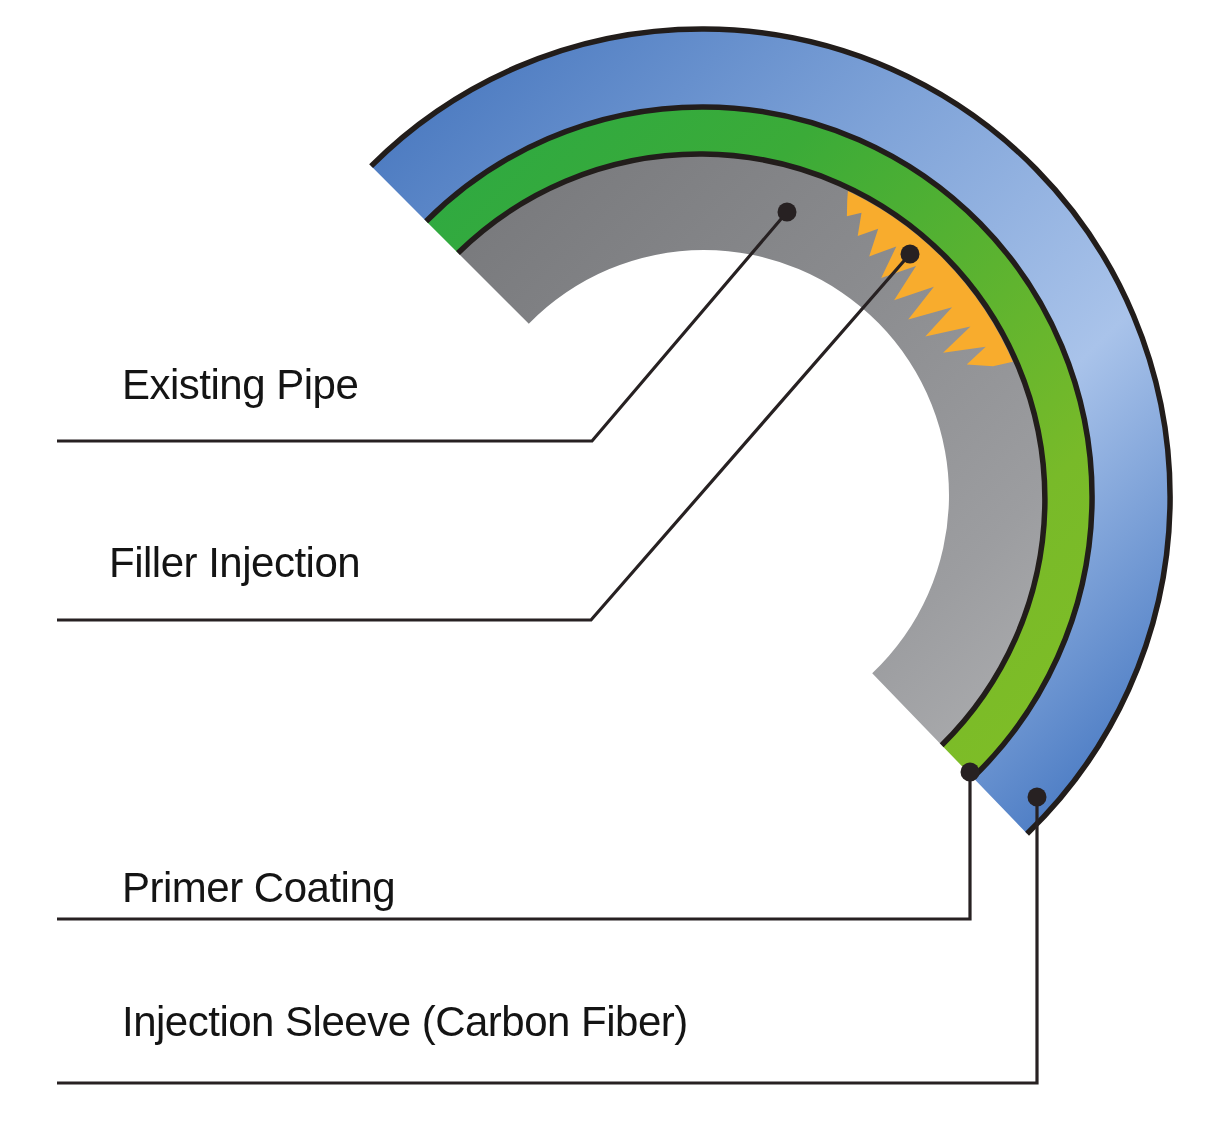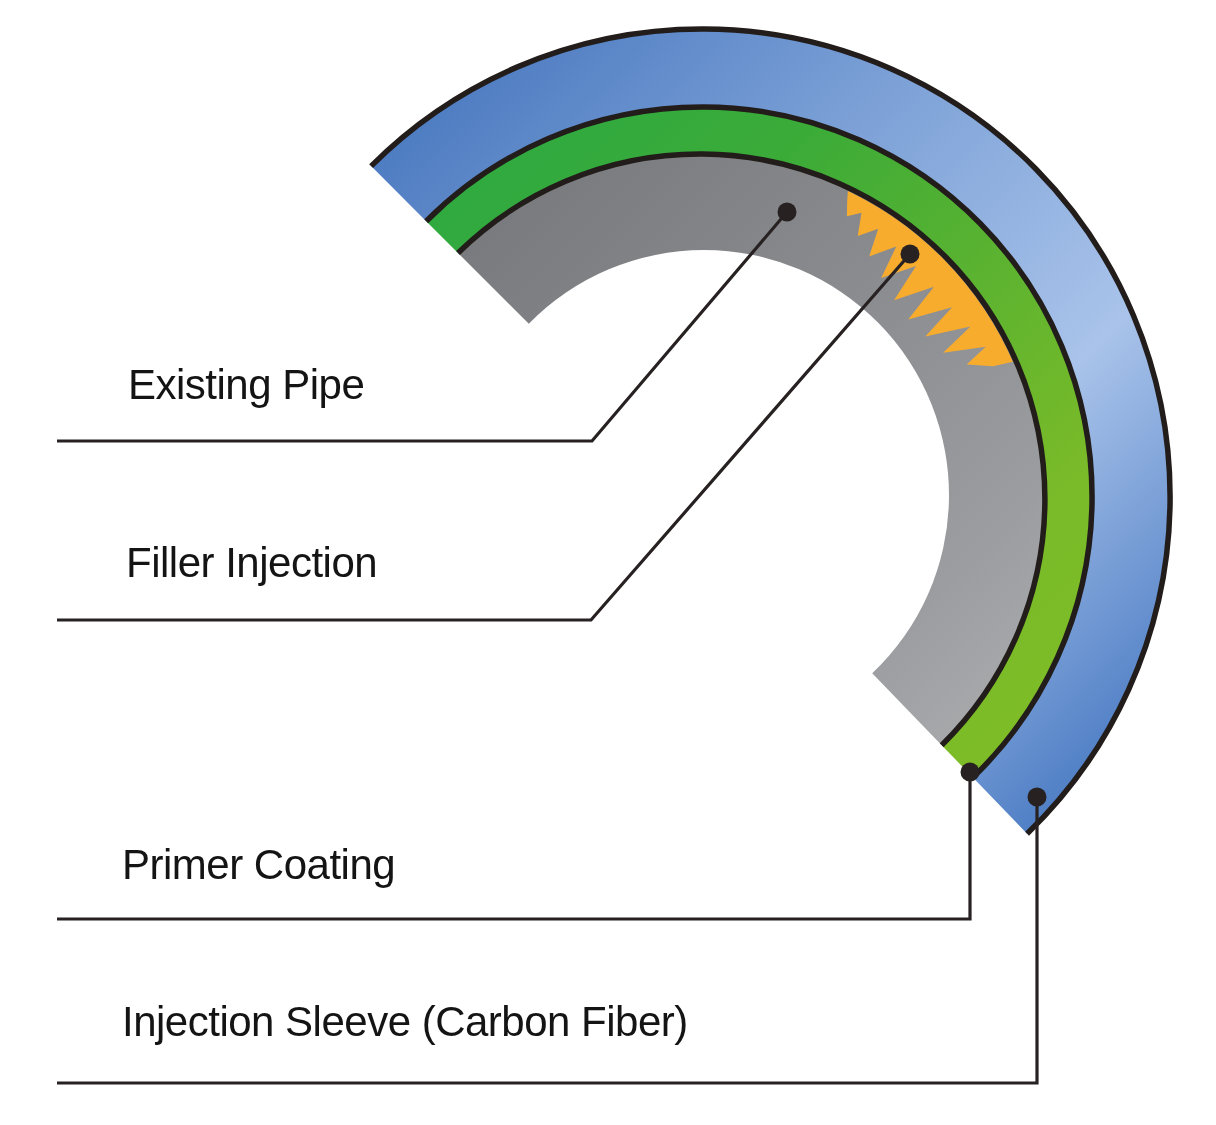--- a/index.html
+++ b/index.html
@@ -63,7 +63,7 @@
       <circle cx="1037" cy="797" r="9.5" fill="#272122"></circle>
     </svg>
 
-  <div class="callout-label" style="left: 122px; top: 360px; margin-left: 6px;">Existing Pipe</div>
+  <div class="callout-label" style="left: 122px; top: 360px;">Existing Pipe</div>
   <div class="callout-label" style="left: 126px; top: 538px;">Filler Injection</div>
   <div class="callout-label" style="left: 122px; top: 840px;">Primer Coating</div>
   <div class="callout-label" style="left: 122px; top: 997px;">Injection Sleeve (Carbon Fiber)</div>

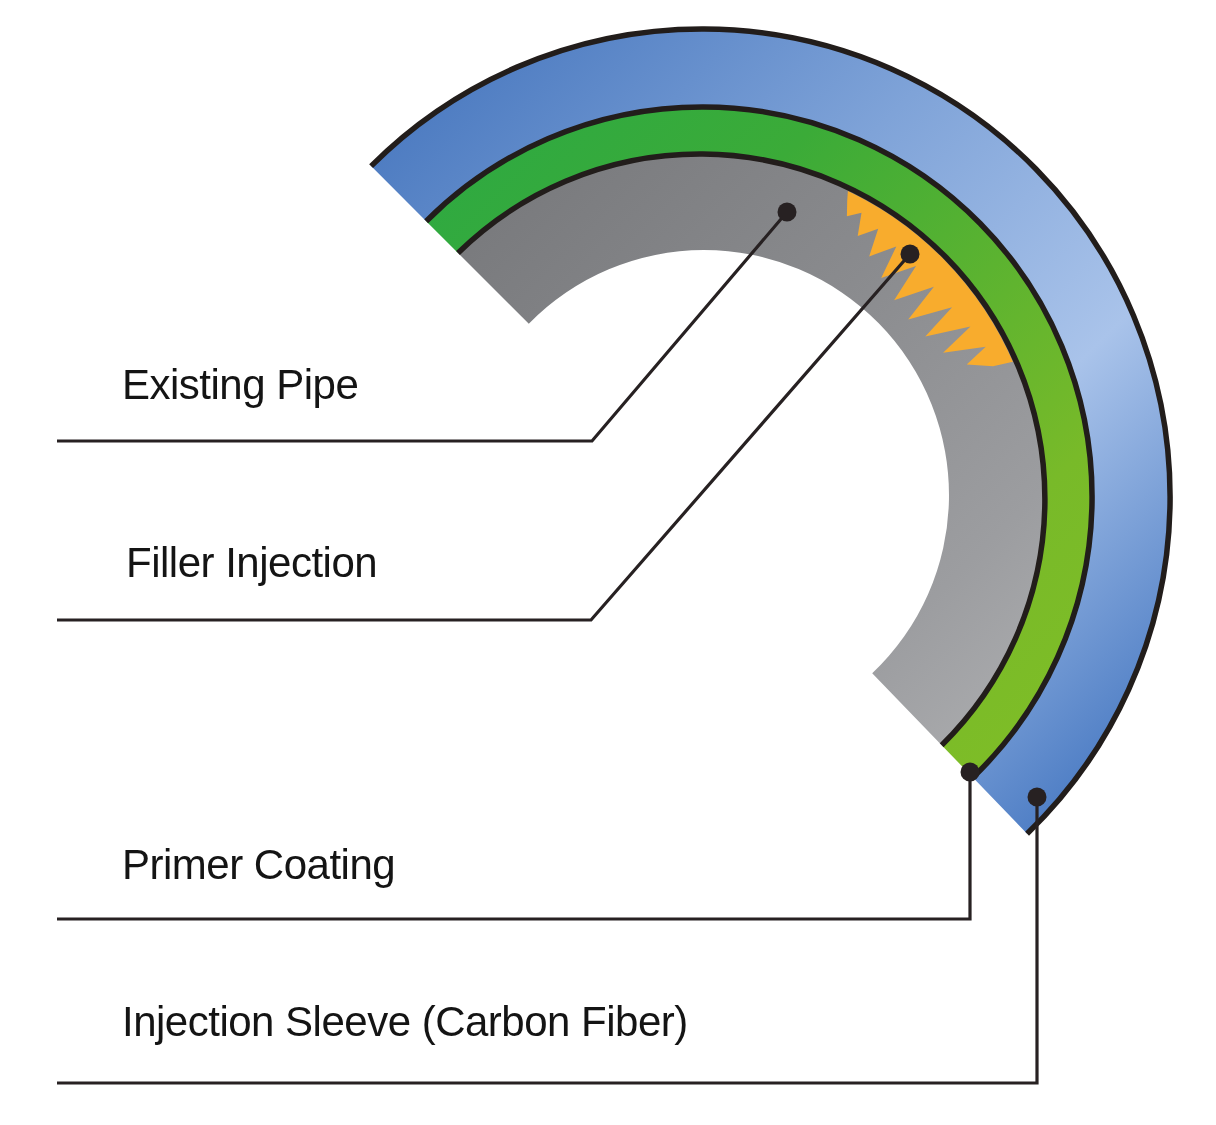--- a/index.html
+++ b/index.html
@@ -64,7 +64,7 @@
     </svg>
 
   <div class="callout-label" style="left: 122px; top: 360px;">Existing Pipe</div>
-  <div class="callout-label" style="left: 126px; top: 538px;">Filler Injection</div>
+  <div class="callout-label" style="left: 109px; top: 538px;">Filler Injection</div>
   <div class="callout-label" style="left: 122px; top: 840px;">Primer Coating</div>
   <div class="callout-label" style="left: 122px; top: 997px;">Injection Sleeve (Carbon Fiber)</div>
 </div>

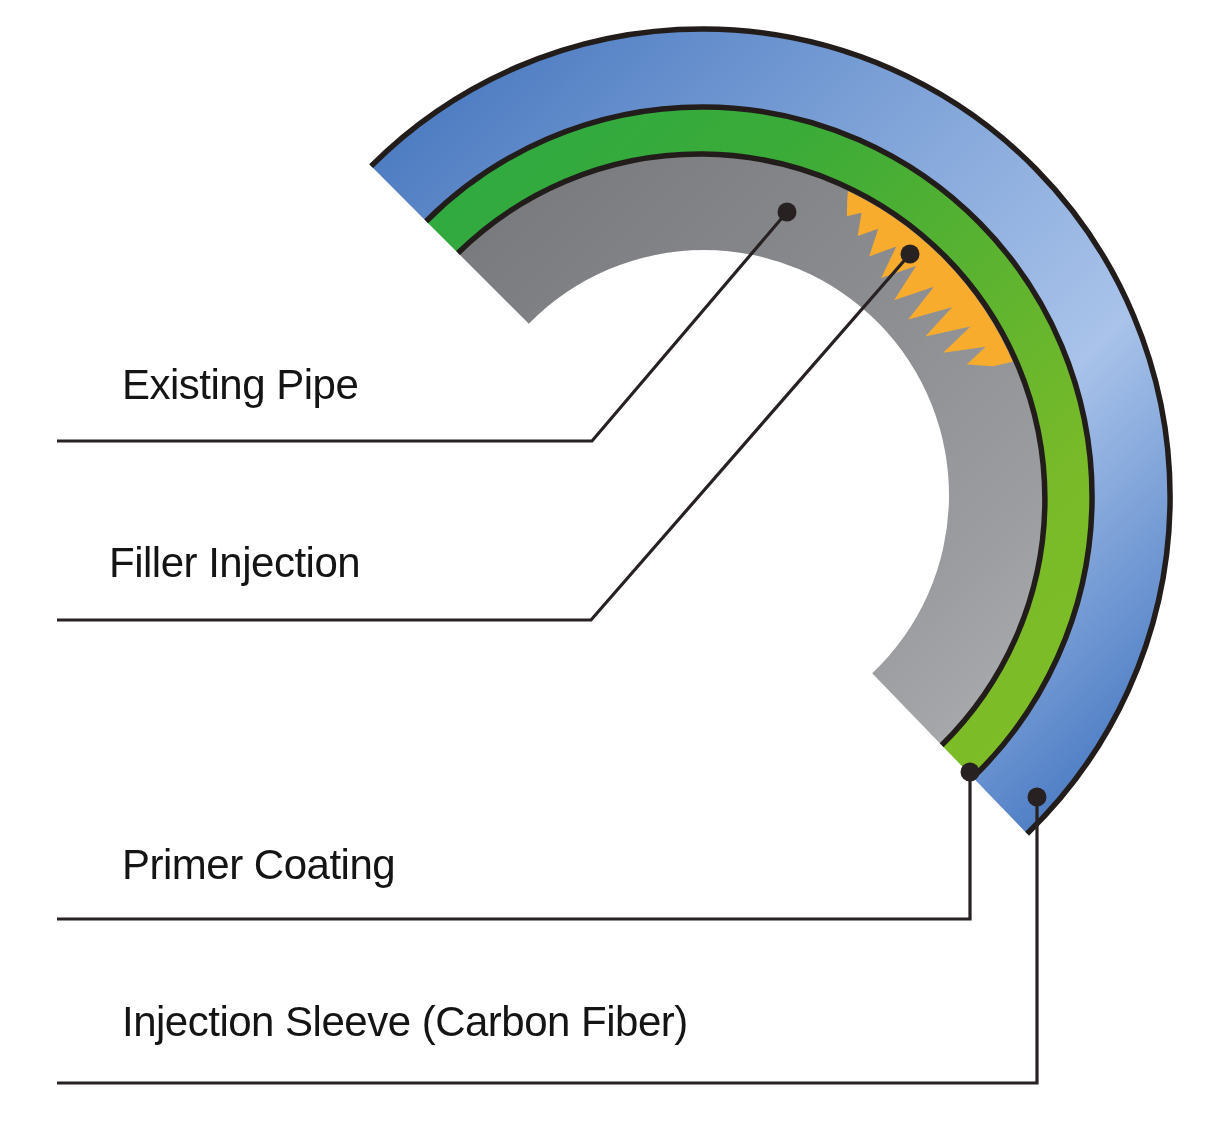--- a/index.html
+++ b/index.html
@@ -65,7 +65,7 @@
 
   <div class="callout-label" style="left: 122px; top: 360px;">Existing Pipe</div>
   <div class="callout-label" style="left: 109px; top: 538px;">Filler Injection</div>
-  <div class="callout-label" style="left: 122px; top: 840px;">Primer Coating</div>
+  <div class="callout-label" style="left: 122px; top: 863px;">Primer Coating</div>
   <div class="callout-label" style="left: 122px; top: 997px;">Injection Sleeve (Carbon Fiber)</div>
 </div>
 

